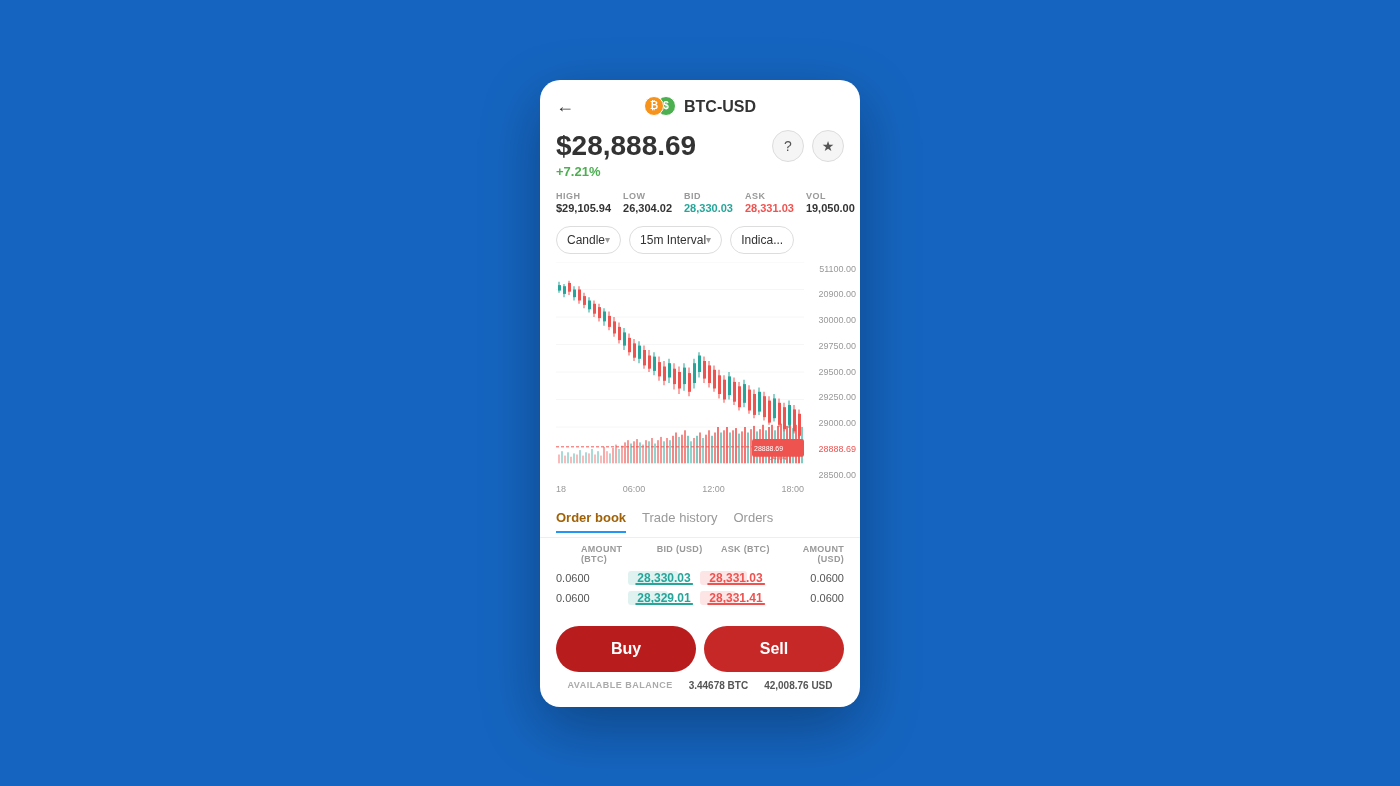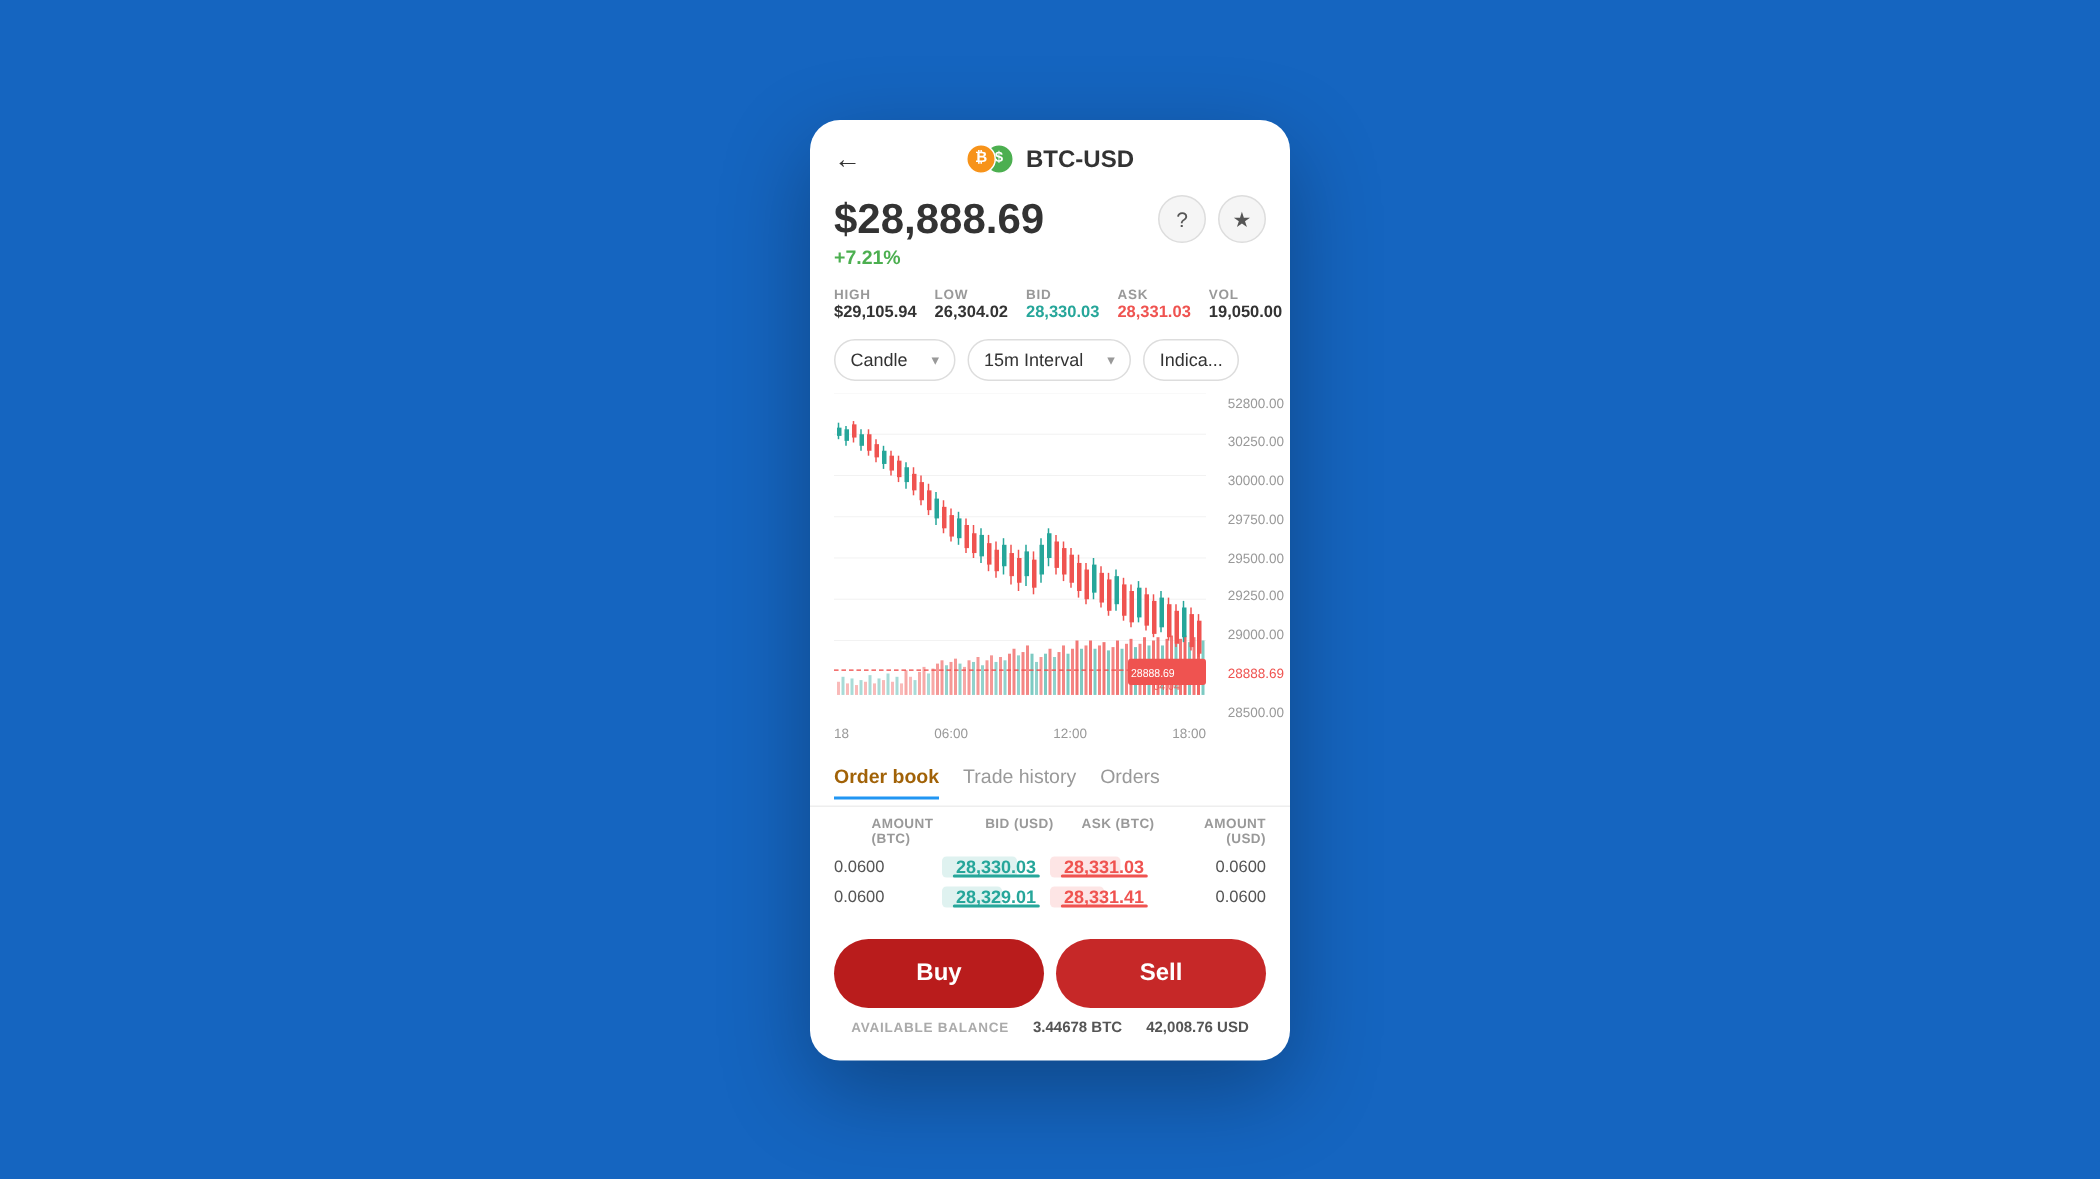--- a/index.html
+++ b/index.html
@@ -153,7 +153,7 @@
     .control-btn {
       display: flex;
       align-items: center;
-      gap: 16px;
+      gap: 0;
       padding: 6px 10px;
       border: 1px solid #ddd;
       border-radius: 20px;

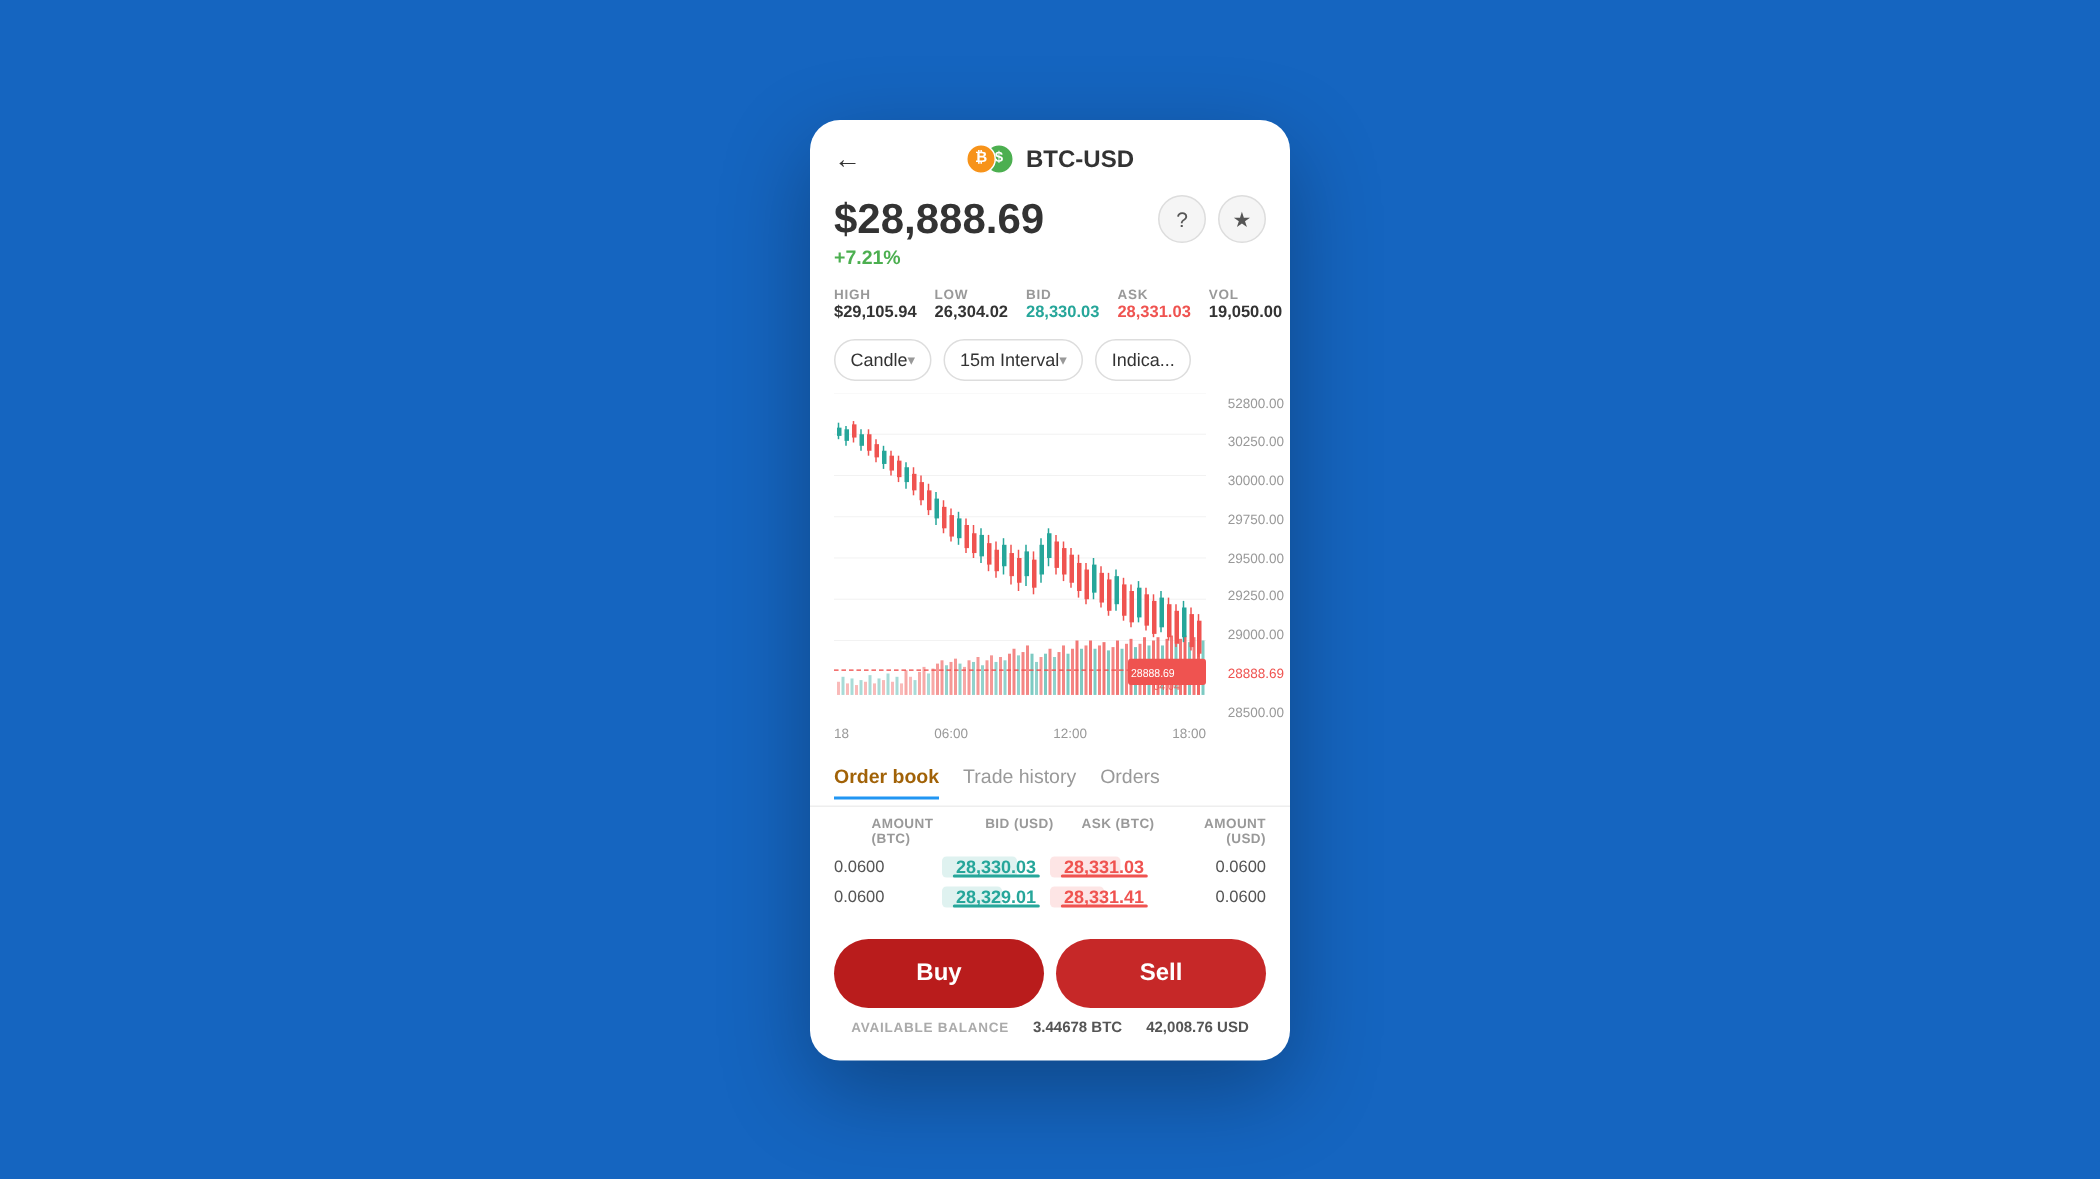--- a/index.html
+++ b/index.html
@@ -620,7 +620,7 @@
         </svg>
       </div>
       <div class="y-axis">
-        <span class="y-label">52800.00</span>
+        <span class="y-label">51100.00</span>
         <span class="y-label">30250.00</span>
         <span class="y-label">30000.00</span>
         <span class="y-label">29750.00</span>

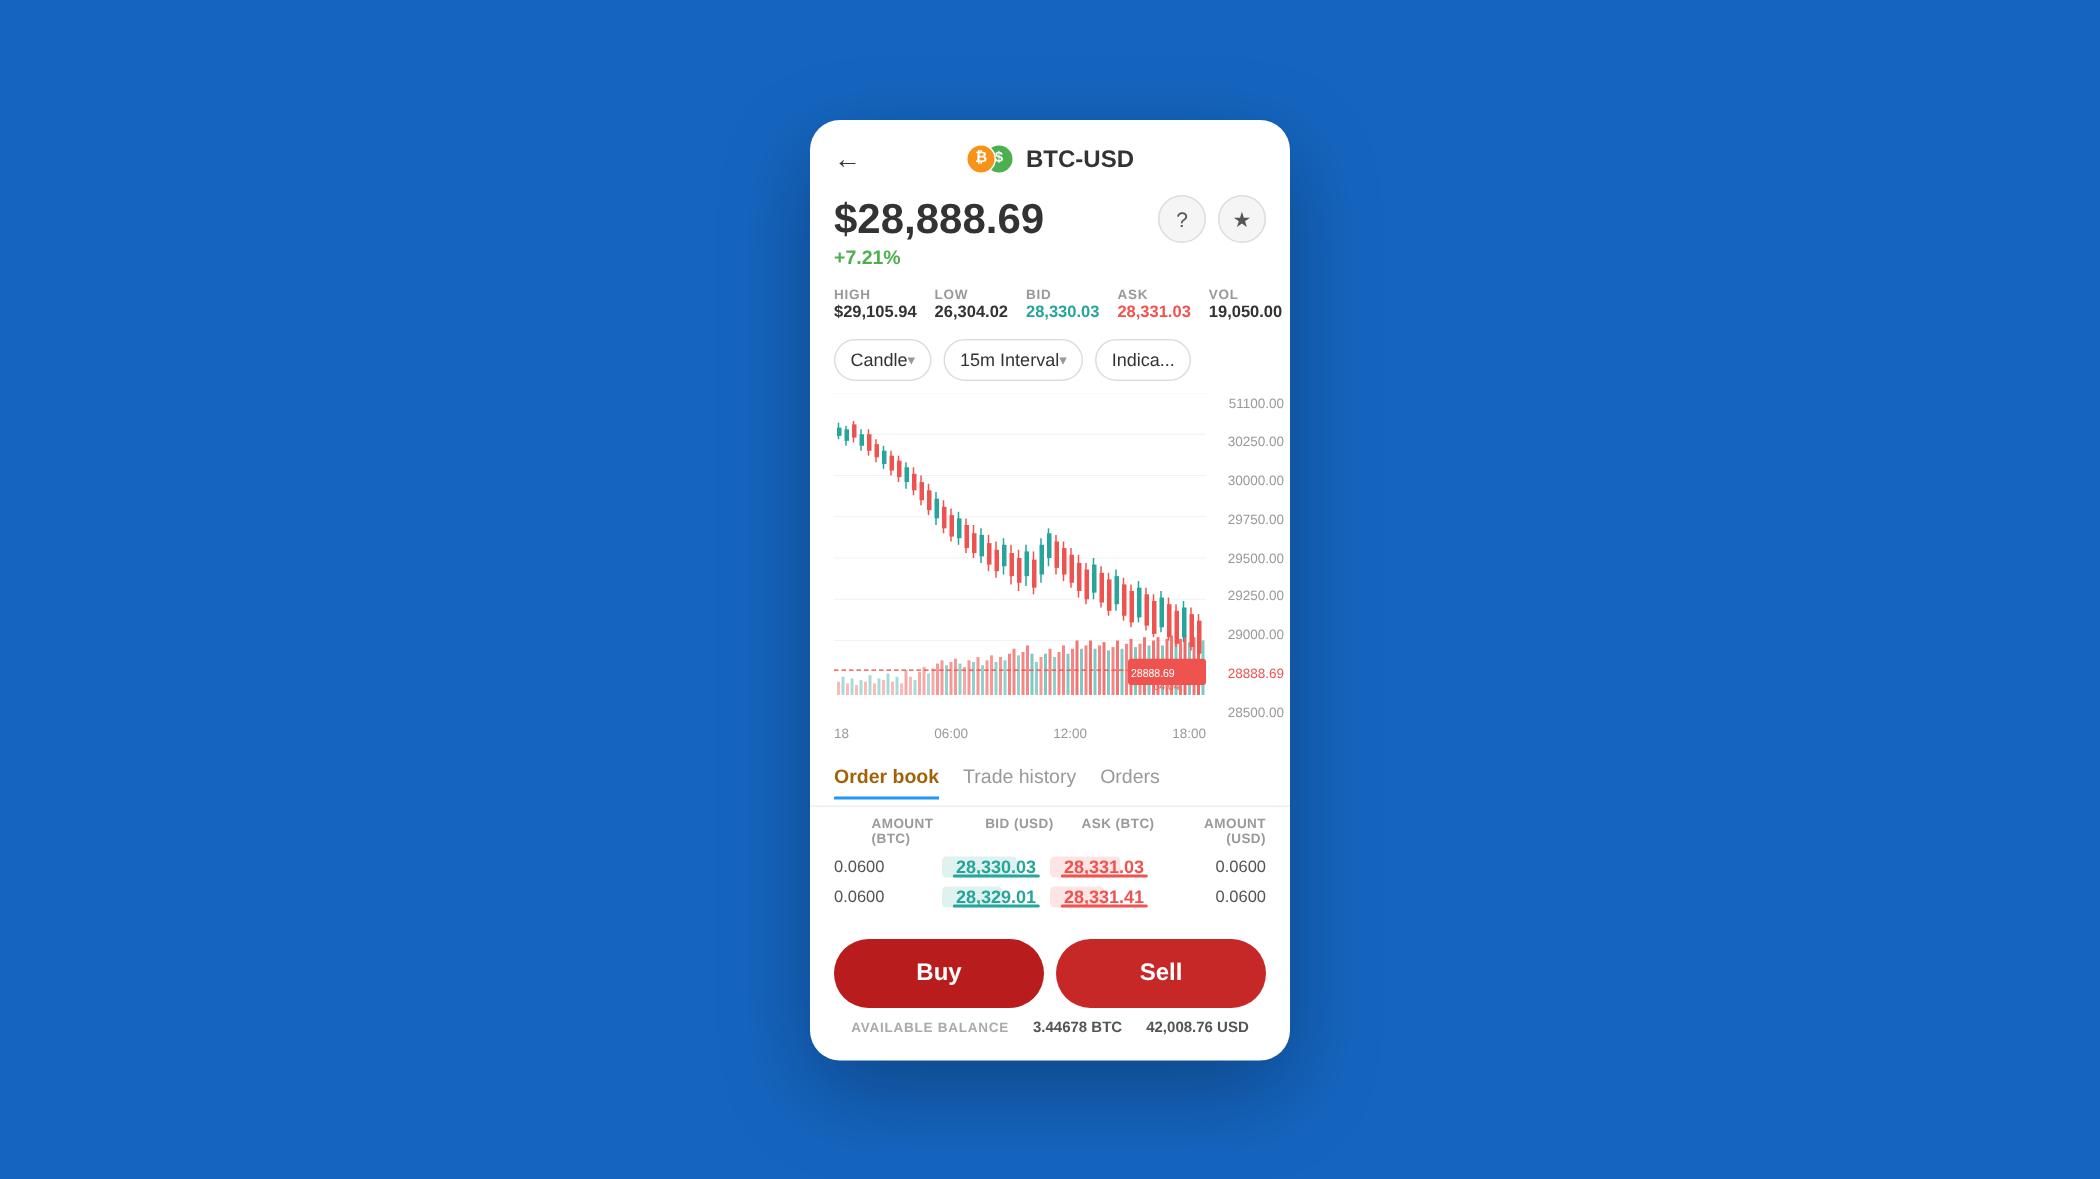--- a/index.html
+++ b/index.html
@@ -621,7 +621,7 @@
       </div>
       <div class="y-axis">
         <span class="y-label">51100.00</span>
-        <span class="y-label">30250.00</span>
+        <span class="y-label">20900.00</span>
         <span class="y-label">30000.00</span>
         <span class="y-label">29750.00</span>
         <span class="y-label">29500.00</span>

